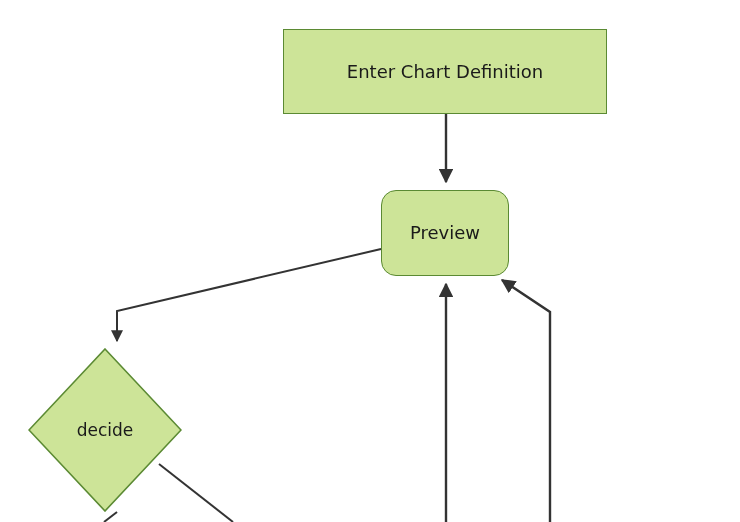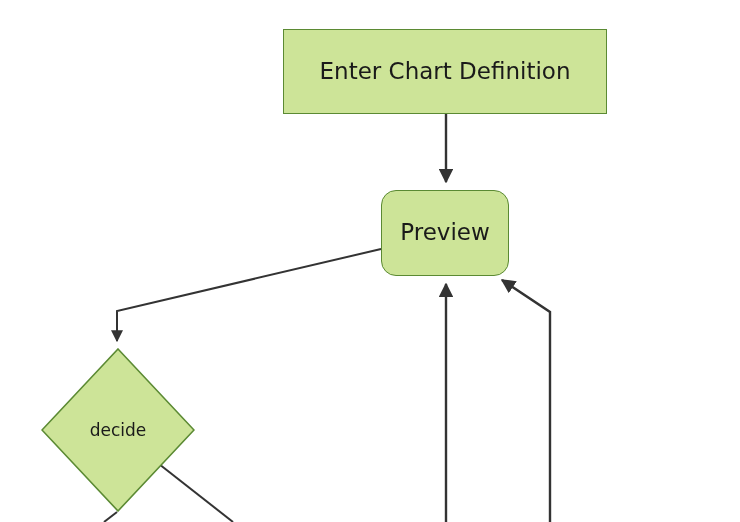--- a/index.html
+++ b/index.html
@@ -33,7 +33,7 @@
     align-items: center;
     justify-content: center;
     color: #1a1a1a;
-    font-size: 23px;
+    font-size: 18px;
     line-height: 1.1;
     white-space: nowrap;
   }

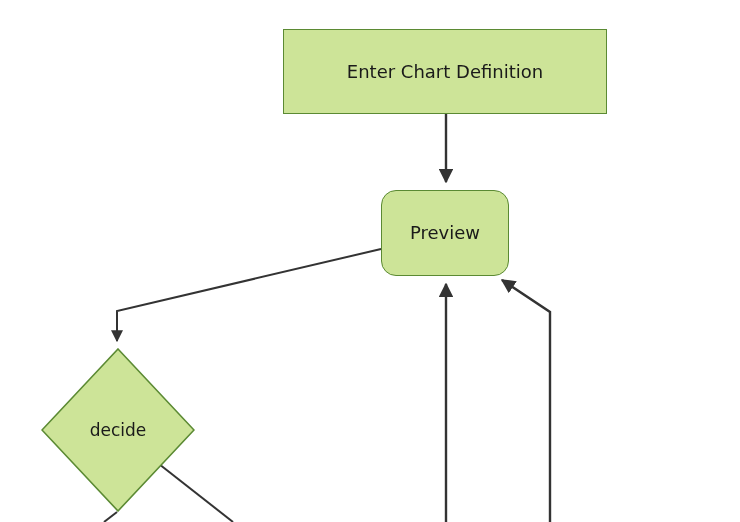--- a/index.html
+++ b/index.html
@@ -107,7 +107,7 @@
     <span>Preview</span>
   </div>
 
-  <div class="node-diamond-wrap" style="left:41px; top:348px; width:154px; height:164px;">
+  <div class="node-diamond-wrap" style="left:28px; top:348px; width:154px; height:164px;">
     <svg width="154" height="164" viewBox="0 0 154 164" xmlns="http://www.w3.org/2000/svg">
       <polygon points="77,1 153,82 77,163 1,82" fill="#cde498" stroke="#5b8a33" stroke-width="1.6" stroke-linejoin="miter"></polygon>
     </svg>

